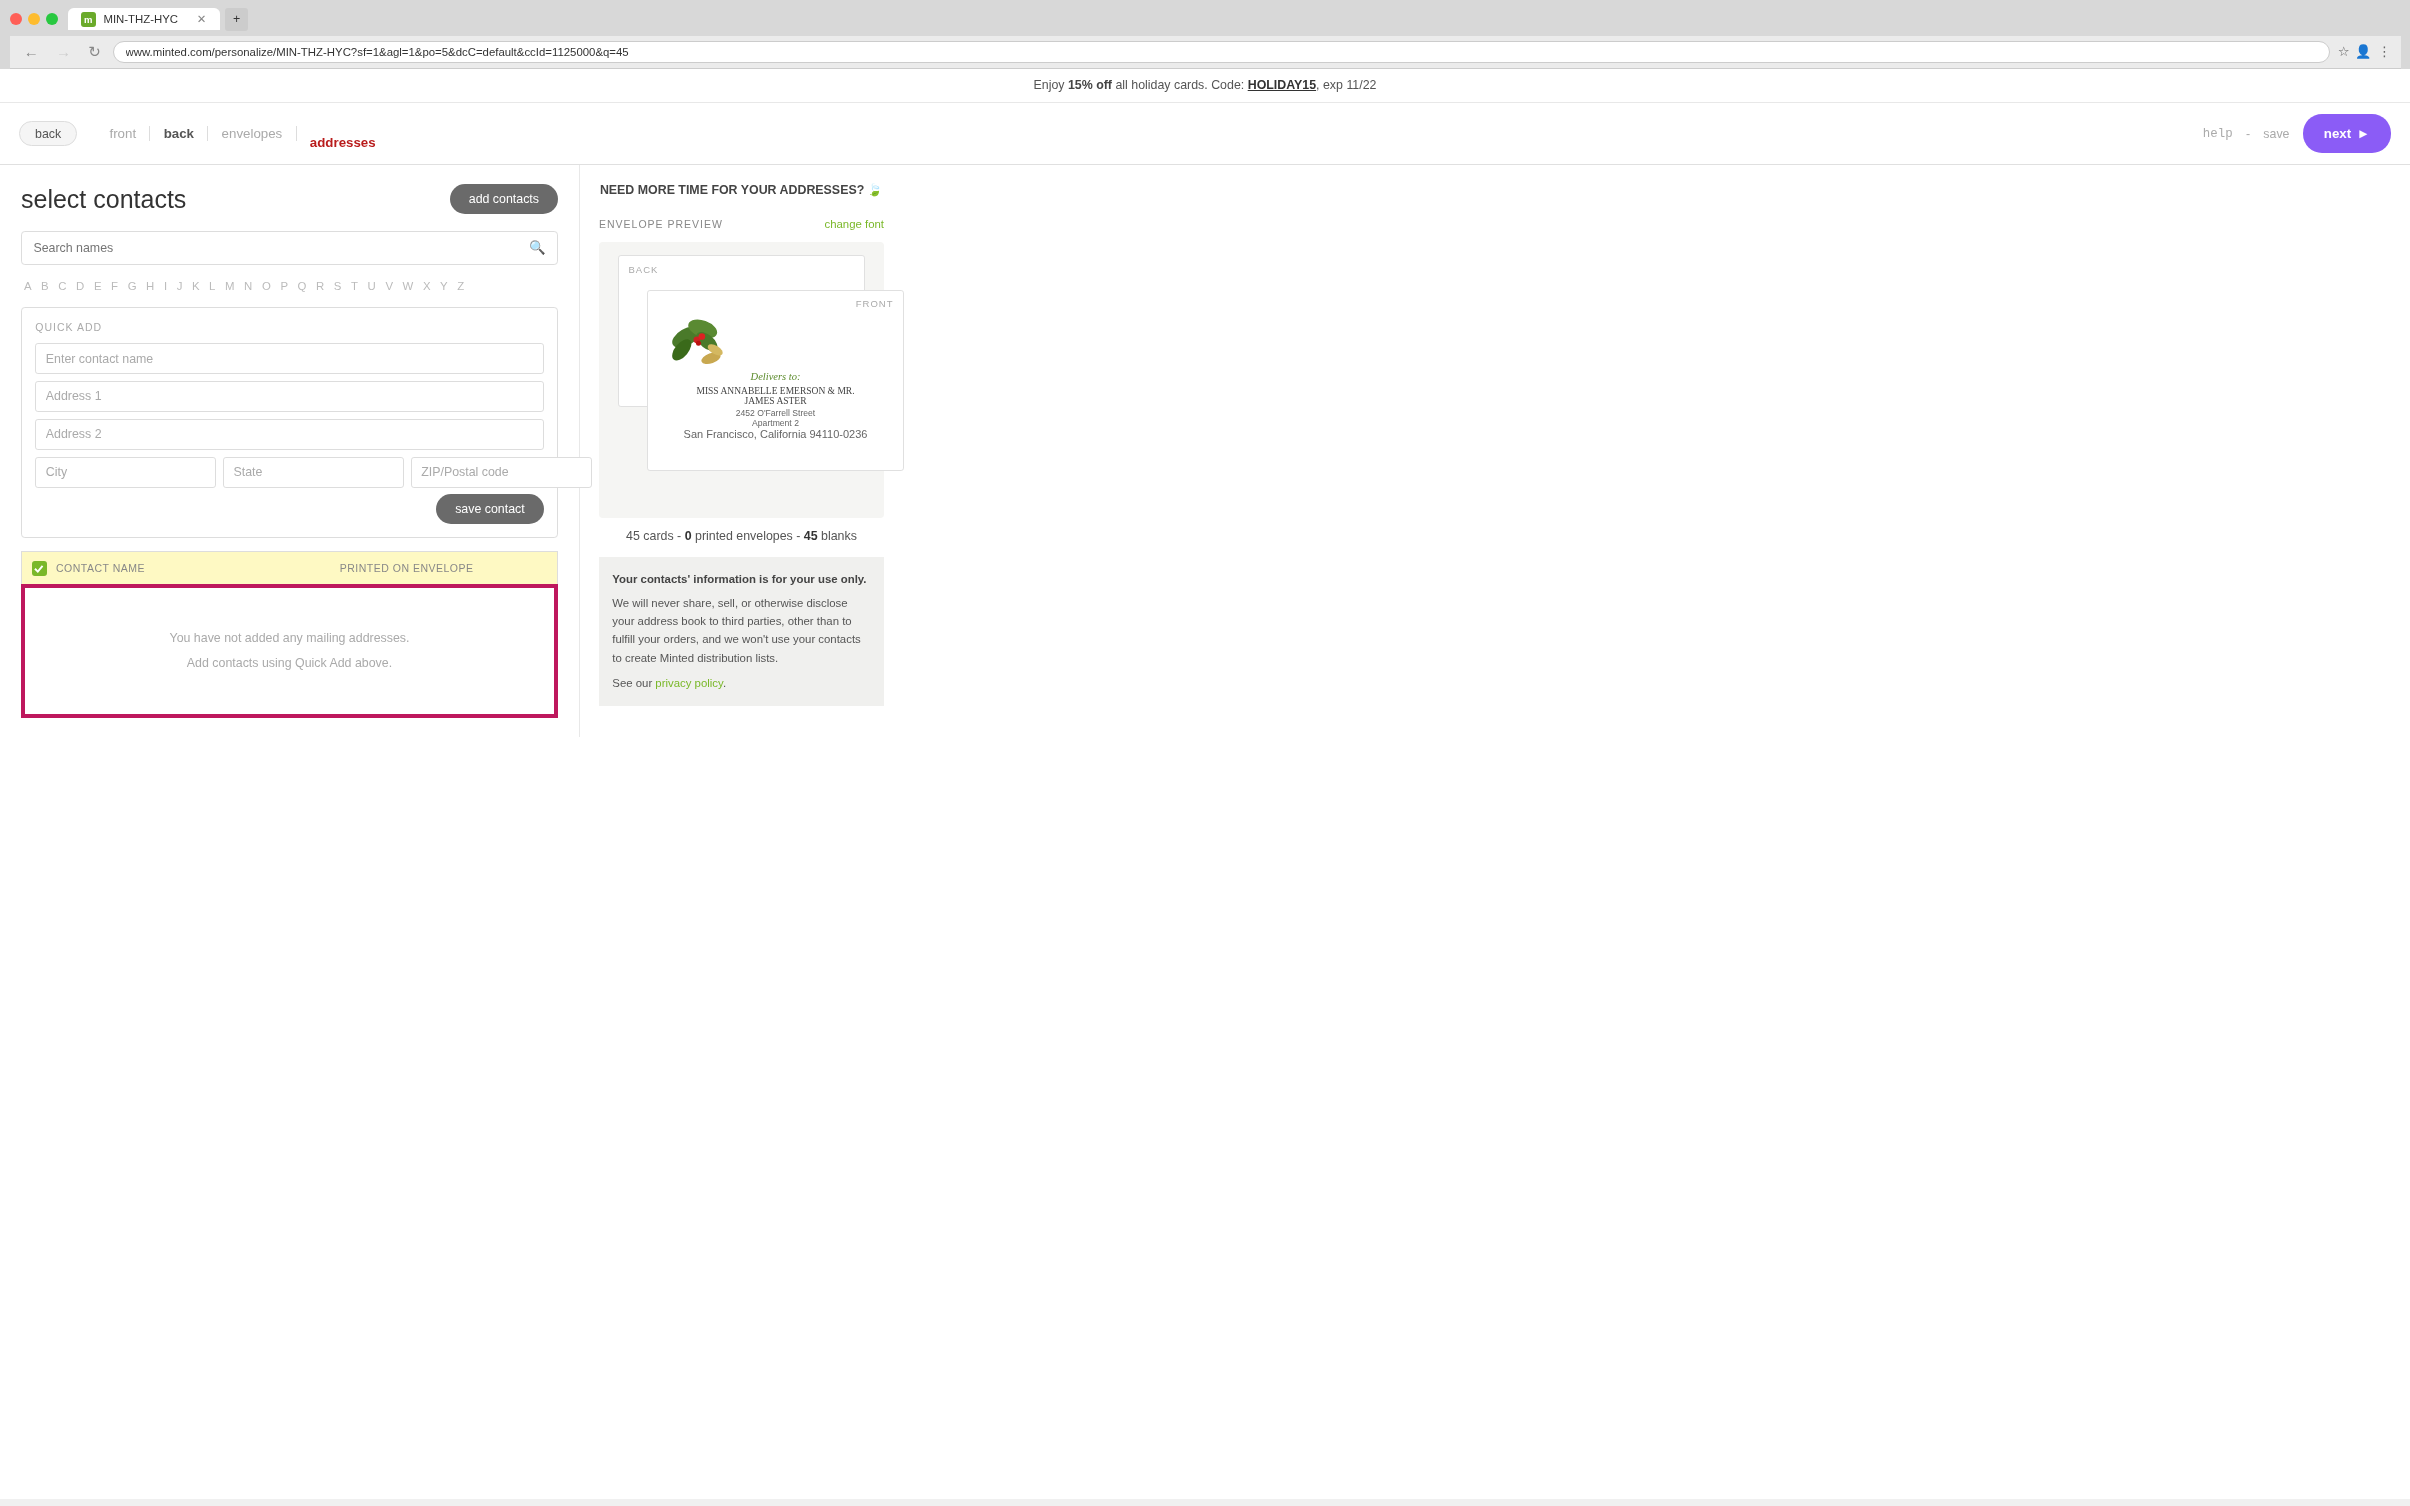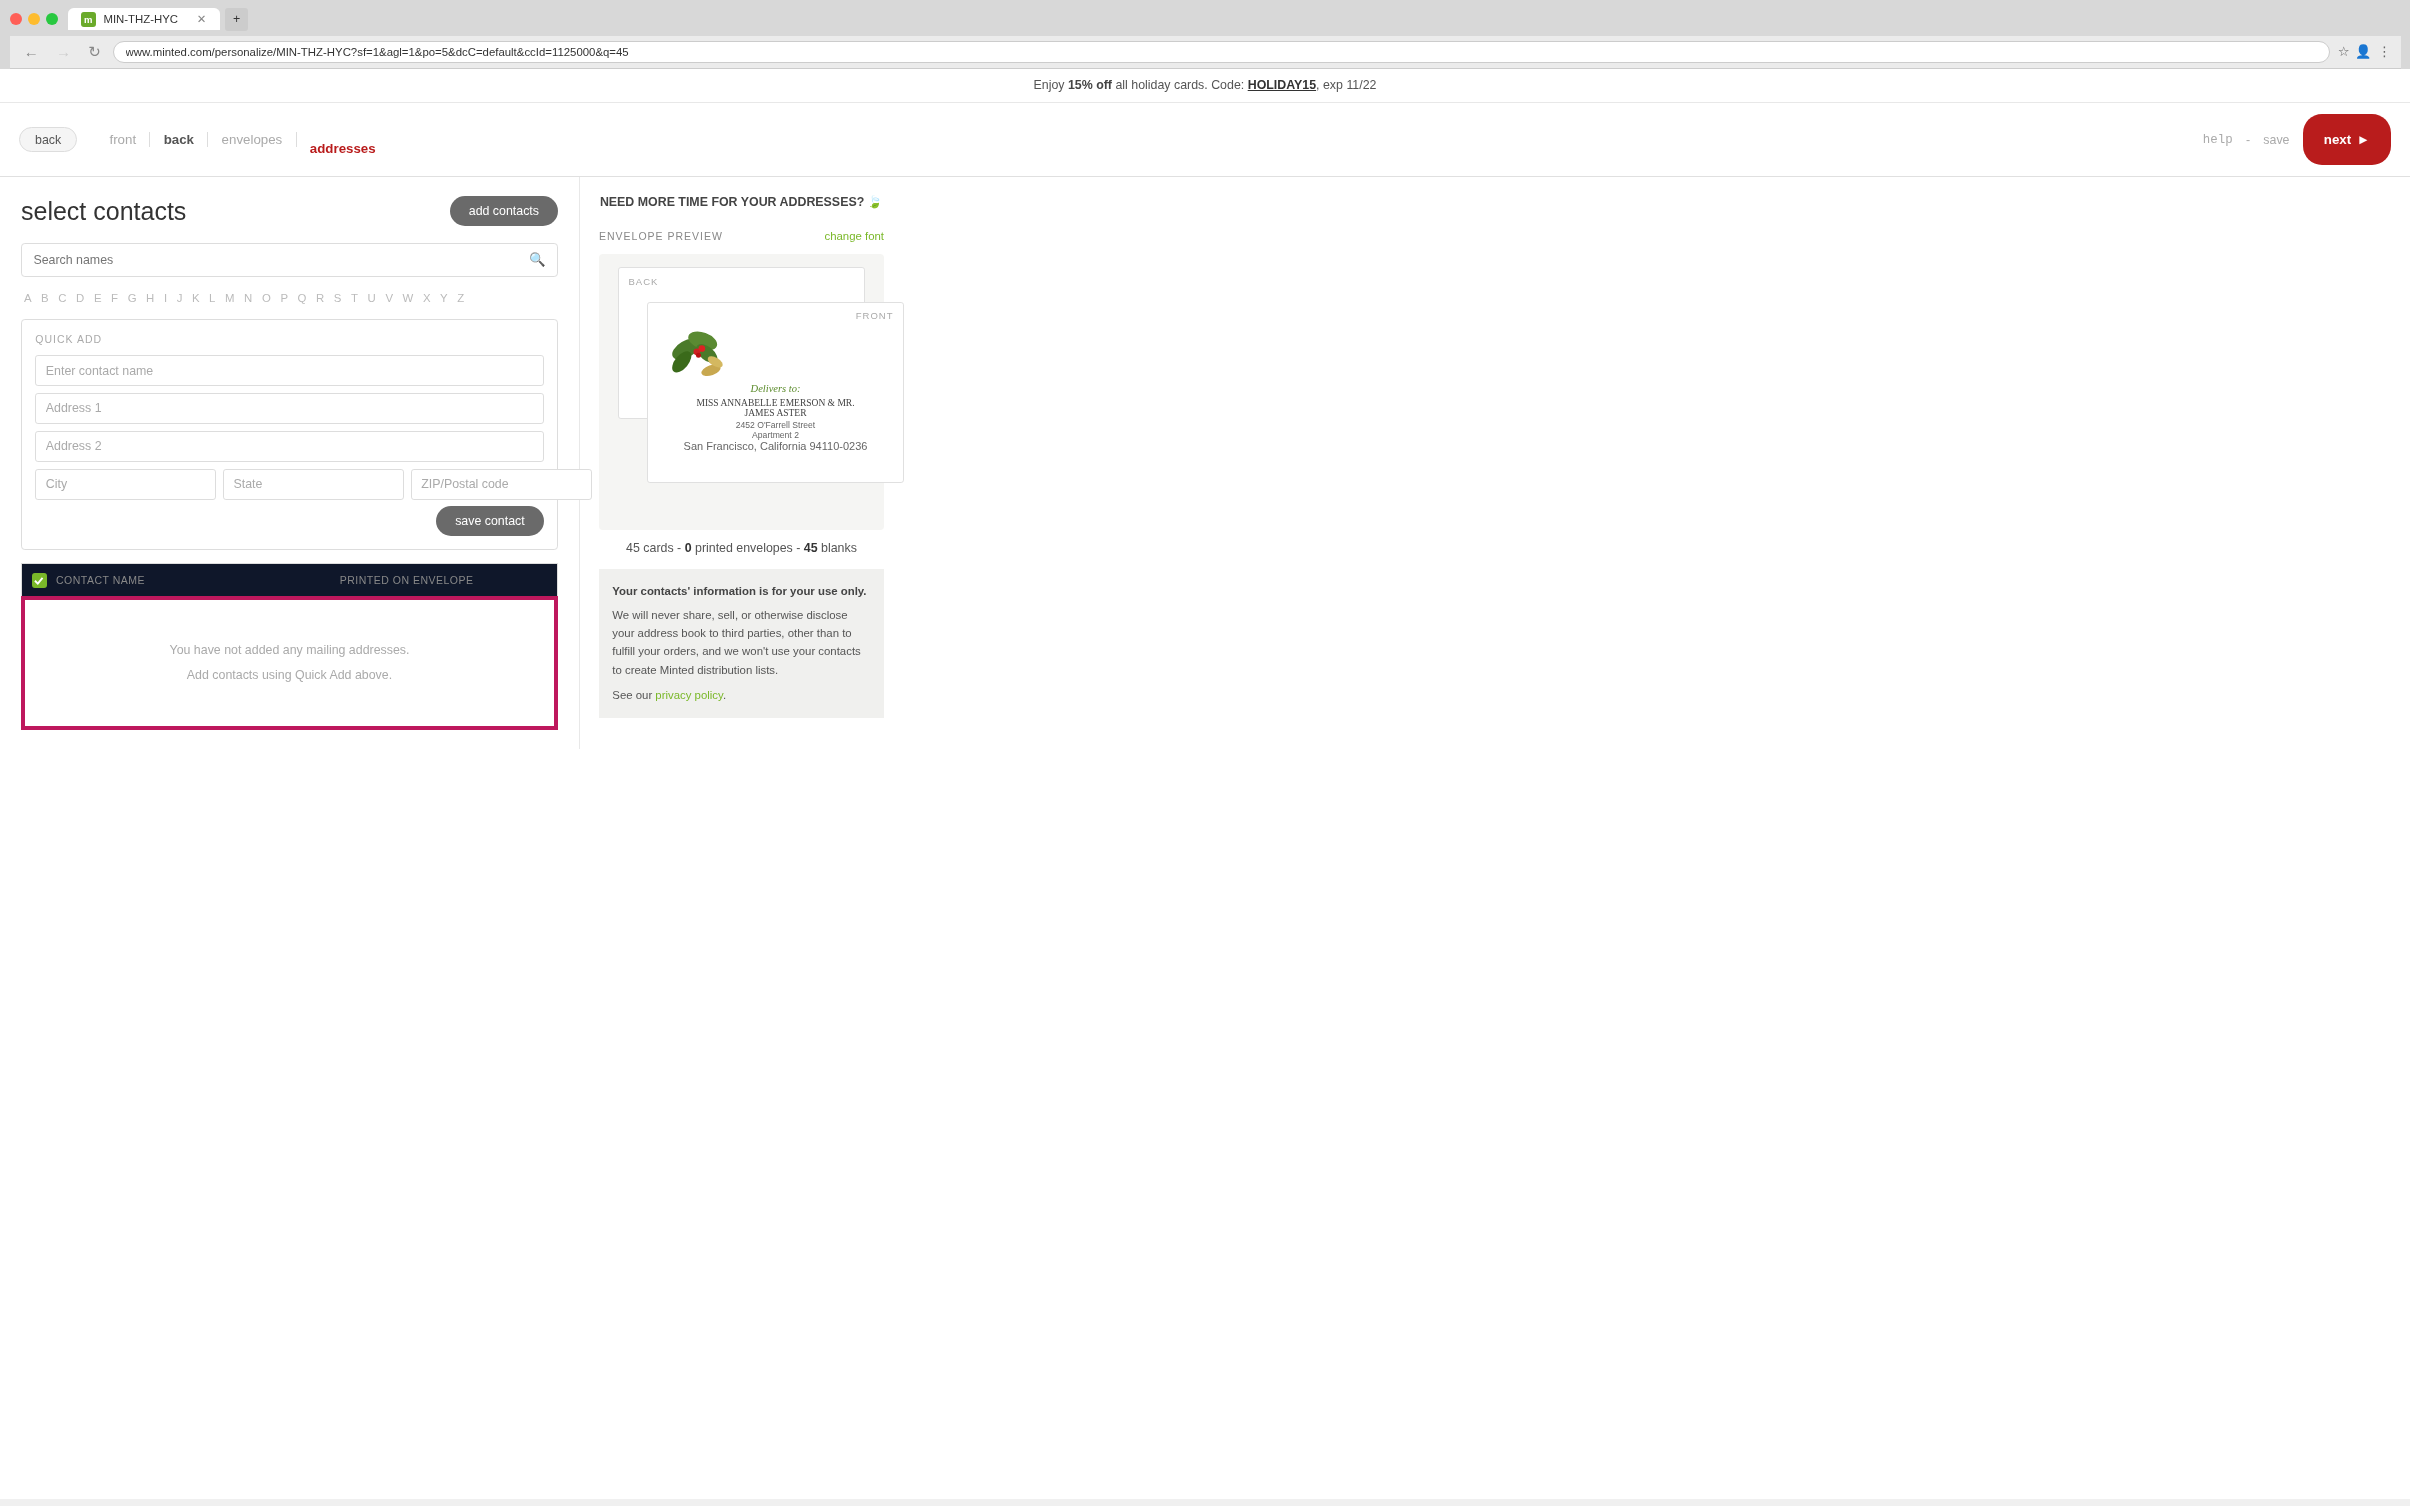--- a/index.html
+++ b/index.html
@@ -113,11 +113,11 @@
     .nav-help { color: #aaa; font-size: 12.4px; cursor: pointer; font-family: Liberation Mono, monospace; }
     .nav-save { color: #aaa; font-size: 12.4px; cursor: pointer; }
     .nav-next-btn {
-      background: #b91c1c;
+      background: #8b5cf6;
       color: white;
       border: none;
       border-radius: 19px;
-      padding: 18px 21px;
+      padding: 12px 21px;
       font-size: 13.3px;
       font-weight: bold;
       cursor: pointer;

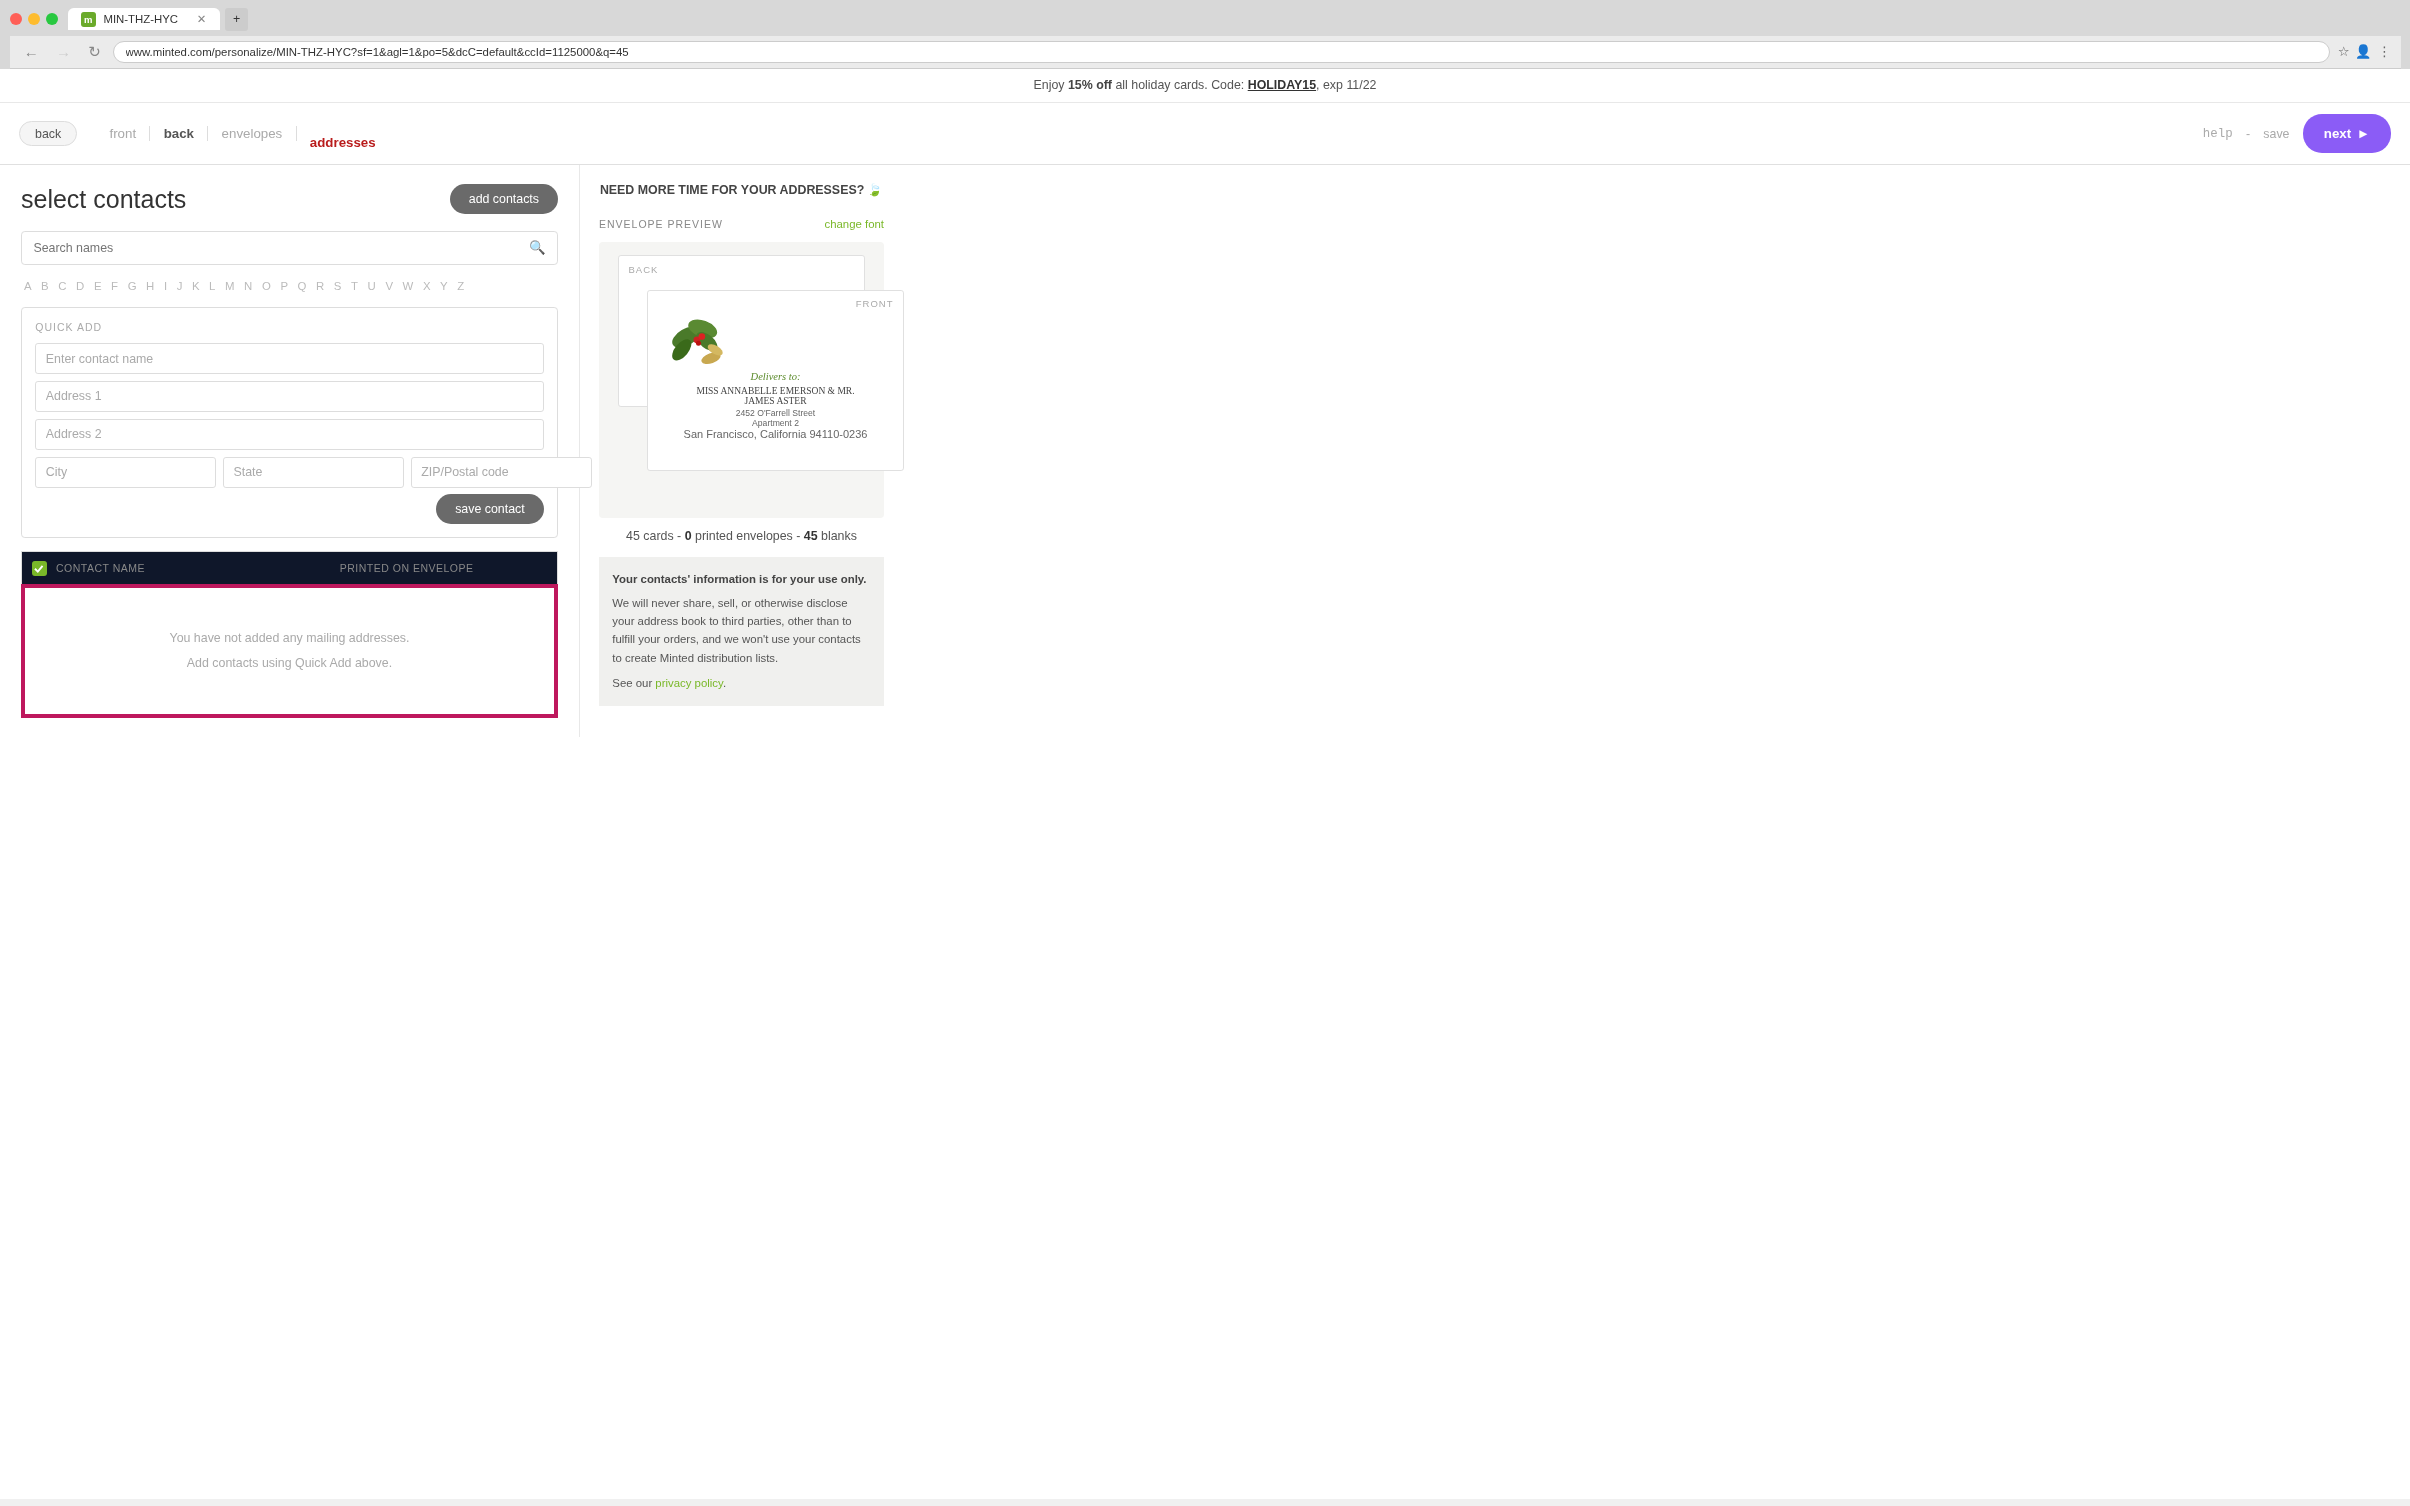--- a/index.html
+++ b/index.html
@@ -255,7 +255,7 @@
       padding: 8.6px 9.5px;
       border: 1px solid #ddd;
       border-bottom: none;
-      background: #0f172a;
+      background: #fef9c3;
       font-size: 10.5px;
       color: #888;
       letter-spacing: 0.5px;

